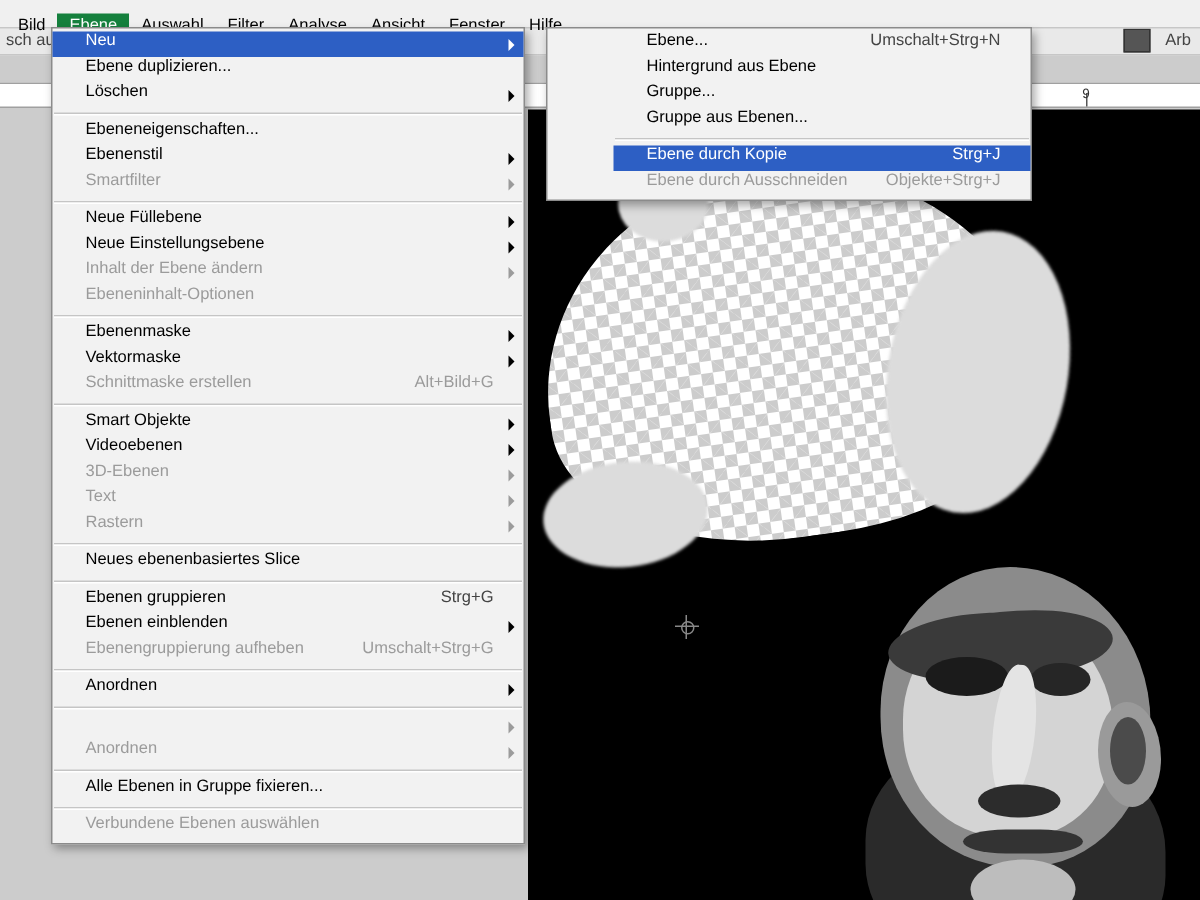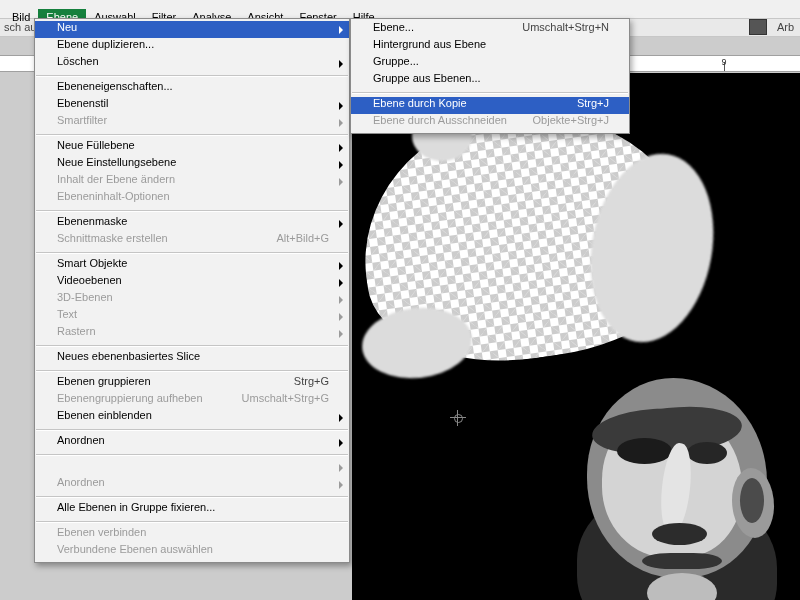--- a/index.html
+++ b/index.html
@@ -368,7 +368,7 @@
     </div>
   </div>
 
-<div class="menu" id="neu-submenu" style="left:350px; top:18px; width:278px;">
+<div class="menu" id="neu-submenu" style="left:364px; top:18px; width:278px;padding-left:44px;">
     <div class="row">
       <span class="label">Ebene...</span>
       <span class="shortcut">Umschalt+Strg+N</span>

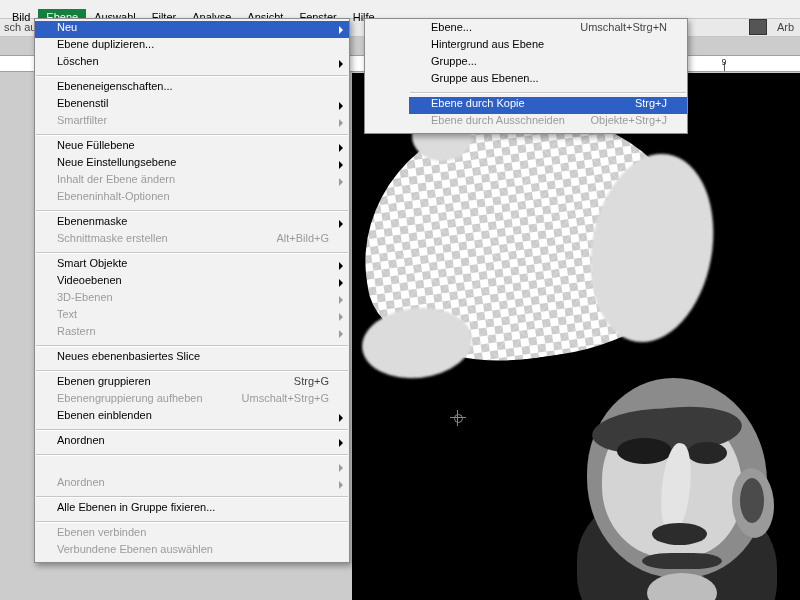--- a/index.html
+++ b/index.html
@@ -300,6 +300,10 @@
       <span class="label">Ebenenmaske</span>
       <span class="arrow"></span>
     </div>
+    <div class="row">
+      <span class="label">Vektormaske</span>
+      <span class="arrow"></span>
+    </div>
     <div class="row disabled">
       <span class="label">Schnittmaske erstellen</span>
       <span class="shortcut">Alt+Bild+G</span>

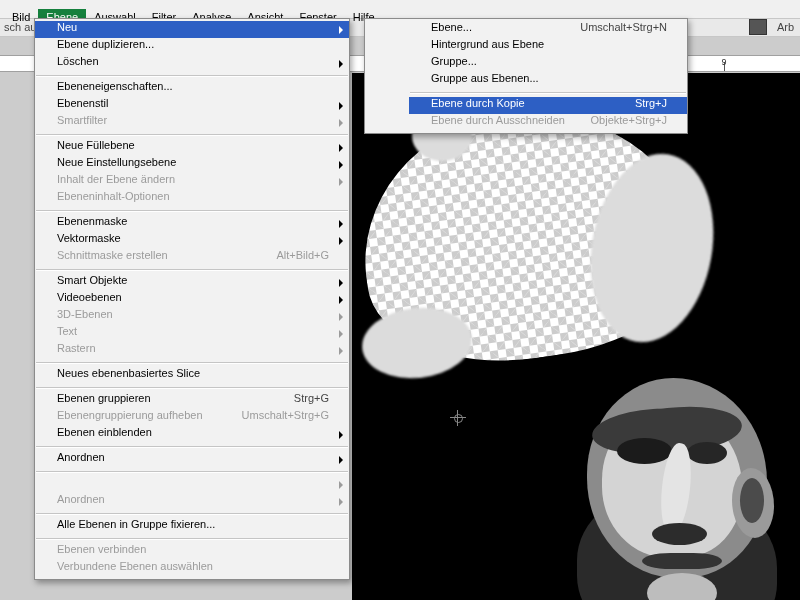--- a/index.html
+++ b/index.html
@@ -338,13 +338,13 @@
       <span class="label">Ebenen gruppieren</span>
       <span class="shortcut">Strg+G</span>
     </div>
+    <div class="row">
+      <span class="label">Ebenen einblenden</span>
+      <span class="arrow"></span>
+    </div>
     <div class="row disabled">
       <span class="label">Ebenengruppierung aufheben</span>
       <span class="shortcut">Umschalt+Strg+G</span>
-    </div>
-    <div class="row">
-      <span class="label">Ebenen einblenden</span>
-      <span class="arrow"></span>
     </div>
     <div class="sep"></div>
     <div class="row">

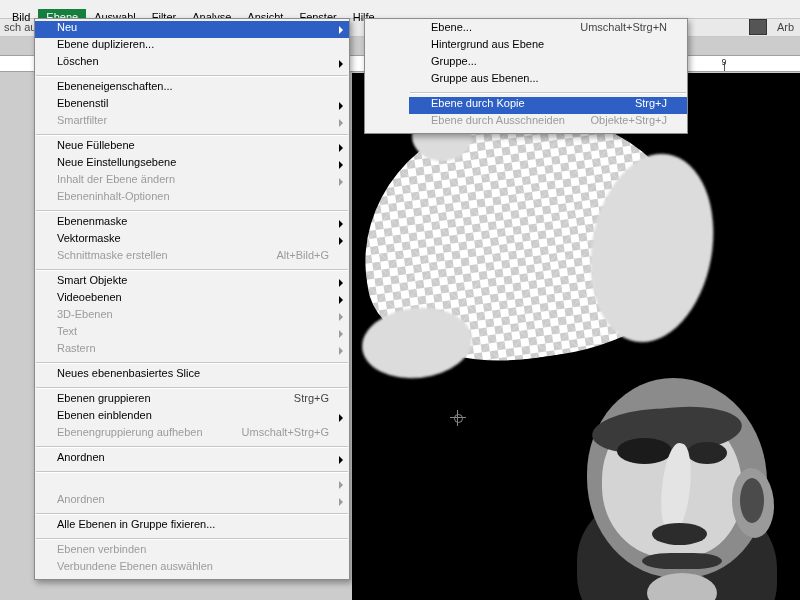--- a/index.html
+++ b/index.html
@@ -365,9 +365,6 @@
     </div>
     <div class="sep"></div>
     <div class="row disabled">
-      <span class="label">Ebenen verbinden</span>
-    </div>
-    <div class="row disabled">
       <span class="label">Verbundene Ebenen auswählen</span>
     </div>
   </div>

